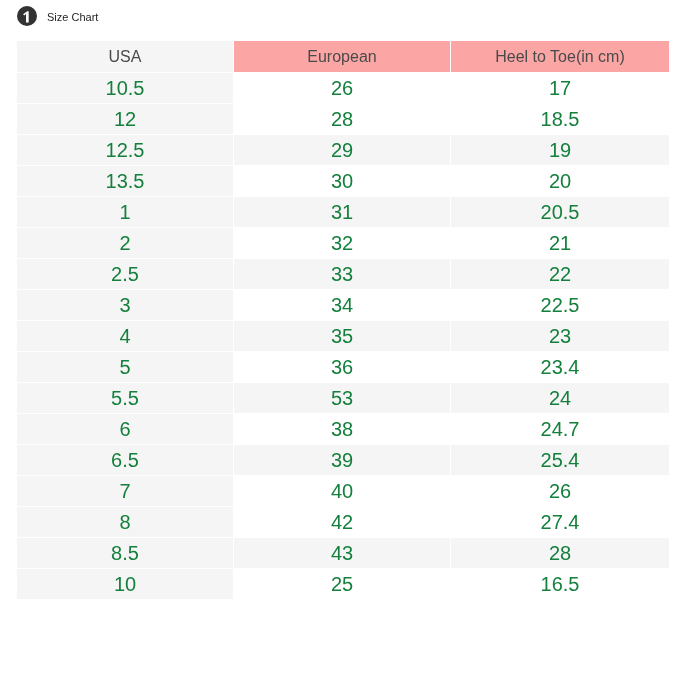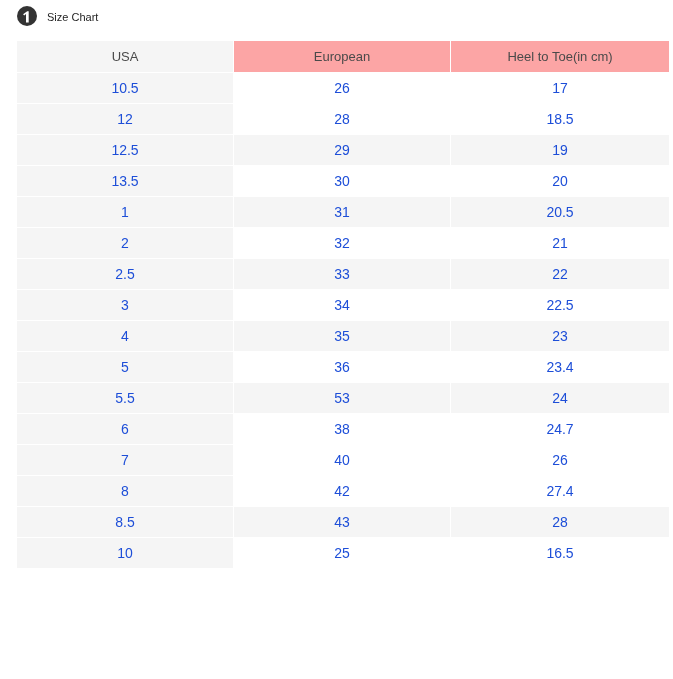--- a/index.html
+++ b/index.html
@@ -67,7 +67,7 @@
     border-right: 1px solid #ffffff;
     border-bottom: 1px solid #ffffff;
   }
-  .size-table thead th { height: 31px; color: #4a4a4a; font-size: 13px; }
+  .size-table thead th { height: 31px; color: #4a4a4a; font-size: 16px; }
   .size-table .col-heel { border-right: none; }
   .size-table colgroup .cg1 { width: 217px; }
   .size-table colgroup .cg2 { width: 217px; }

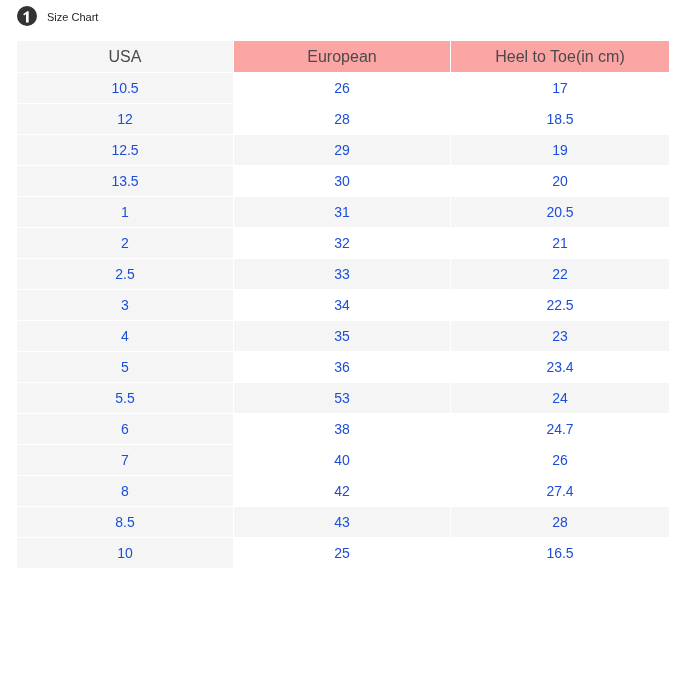--- a/index.html
+++ b/index.html
@@ -61,8 +61,8 @@
     height: 30px;
     text-align: center;
     font-weight: normal;
-    font-size: 14px;
-    color: #1d4ed8;
+    font-size: 20px;
+    color: #15803d;
     padding: 0;
     border-right: 1px solid #ffffff;
     border-bottom: 1px solid #ffffff;

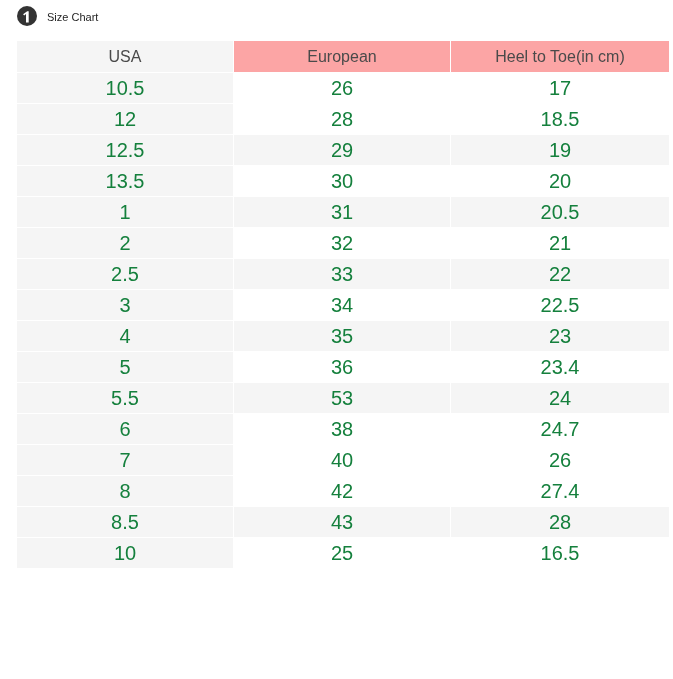--- a/index.html
+++ b/index.html
@@ -164,6 +164,11 @@
         <td class="col-eu">38</td>
         <td class="col-heel">24.7</td>
       </tr>
+      <tr class="even">
+        <td class="col-usa">6.5</td>
+        <td class="col-eu">39</td>
+        <td class="col-heel">25.4</td>
+      </tr>
       <tr class="odd">
         <td class="col-usa">7</td>
         <td class="col-eu">40</td>

